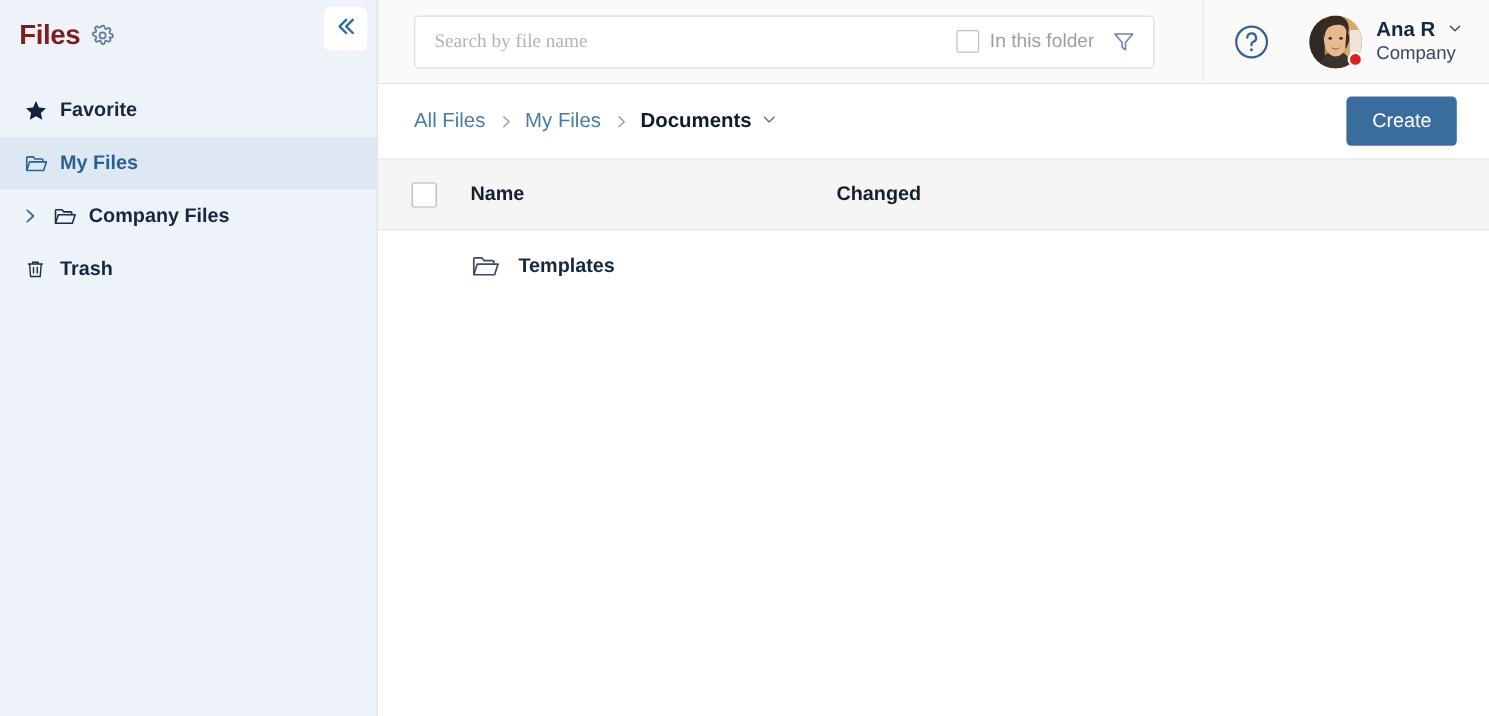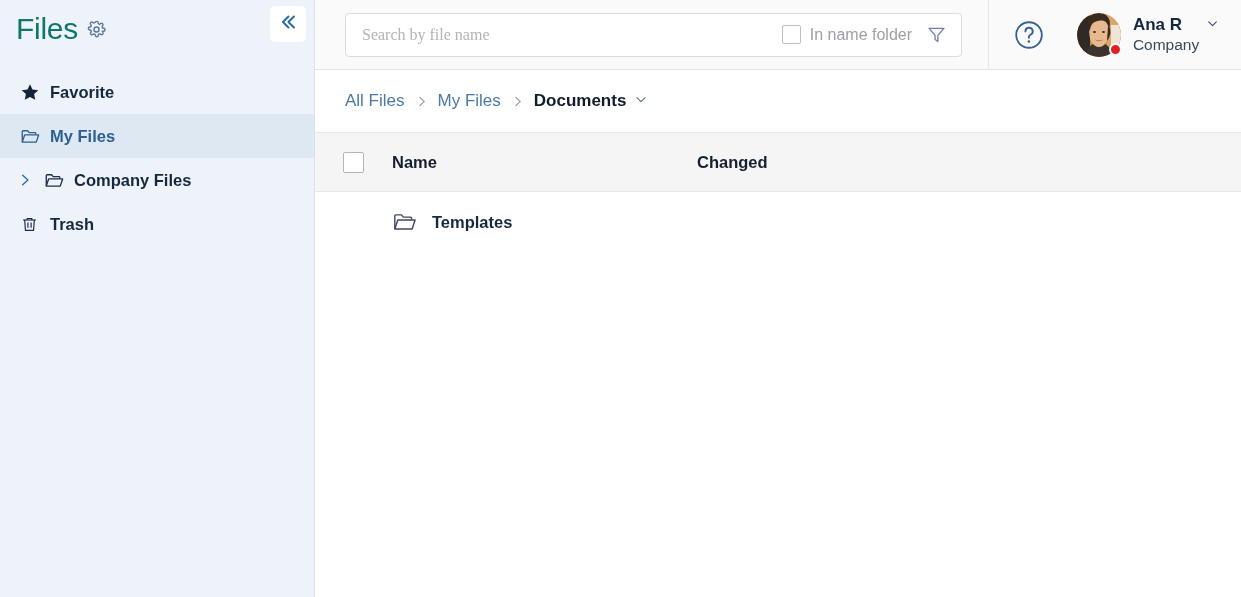--- a/index.html
+++ b/index.html
@@ -25,7 +25,7 @@
     padding-left: 16px;
   }
   .app-title {
-    font-size: 30px; font-weight: normal; color: #0f766e;
+    font-size: 23px; font-weight: bold; color: #7f1d1d;
     letter-spacing: -0.3px;
   }
   .gear-icon { margin-left: 9px; display: flex; align-items: center; color: #5b7a99; }

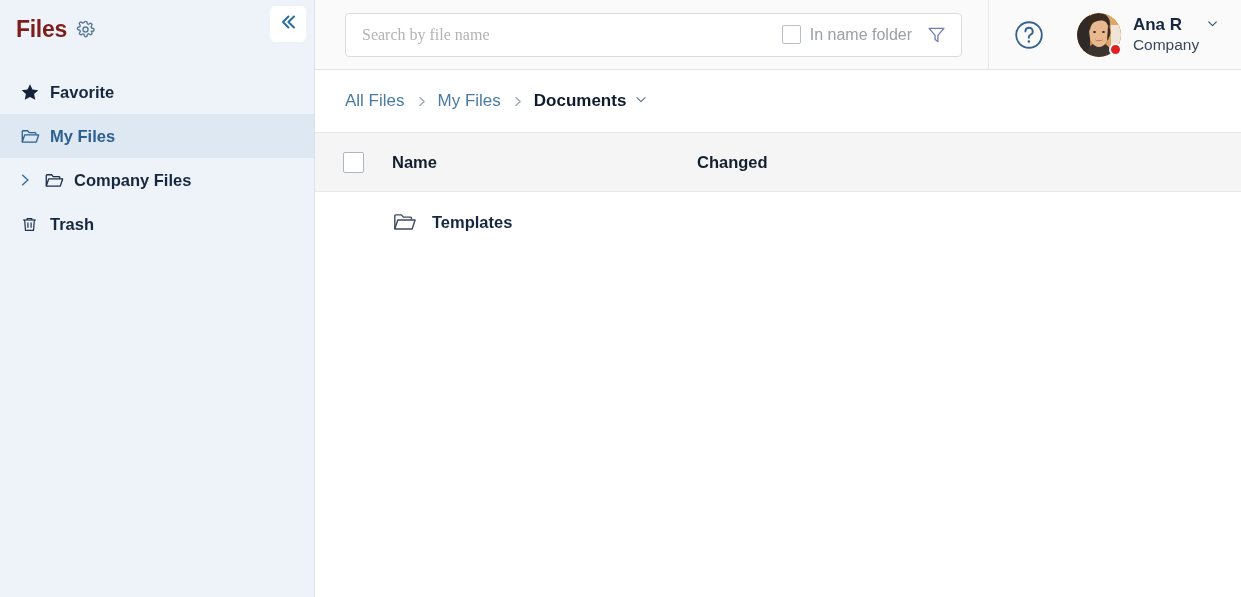--- a/index.html
+++ b/index.html
@@ -217,7 +217,7 @@
         <input class="search-input" type="text" placeholder="Search by file name" style="">
         <span class="folder-check">
           <span class="cb"></span>
-          <span class="folder-check-lbl">In name folder</span>
+          <span class="folder-check-lbl">In this folder</span>
         </span>
         <span class="filter-icon">
           <svg width="21" height="21" viewBox="0 0 24 24" fill="none" stroke="currentColor" stroke-width="1.5" stroke-linejoin="round">

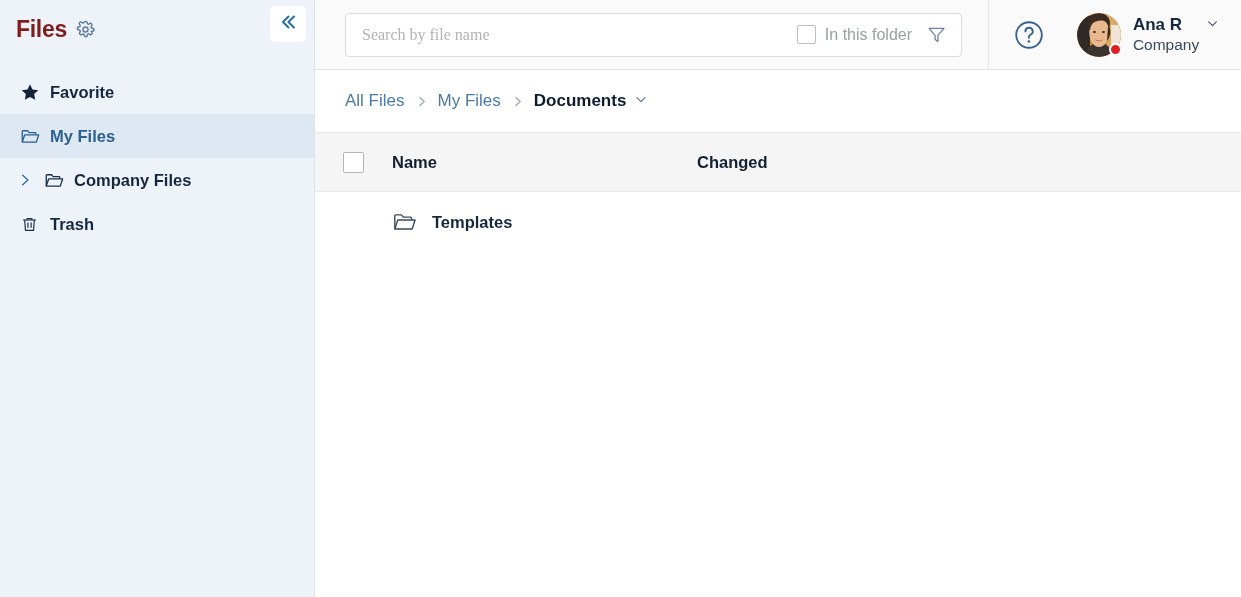--- a/index.html
+++ b/index.html
@@ -96,7 +96,7 @@
     background: #e02020; border: 2px solid #fafafa;
   }
   .user-meta { margin-left: 12px; line-height: 1.22; }
-  .user-name { font-size: 17px; font-weight: bold; color: #16283f; display: flex; align-items: center; gap: 24px; }
+  .user-name { font-size: 17px; font-weight: bold; color: #16283f; display: flex; align-items: center; gap: 10px; }
   .user-org { font-size: 15.5px; color: #3a4a5e; }
 
   

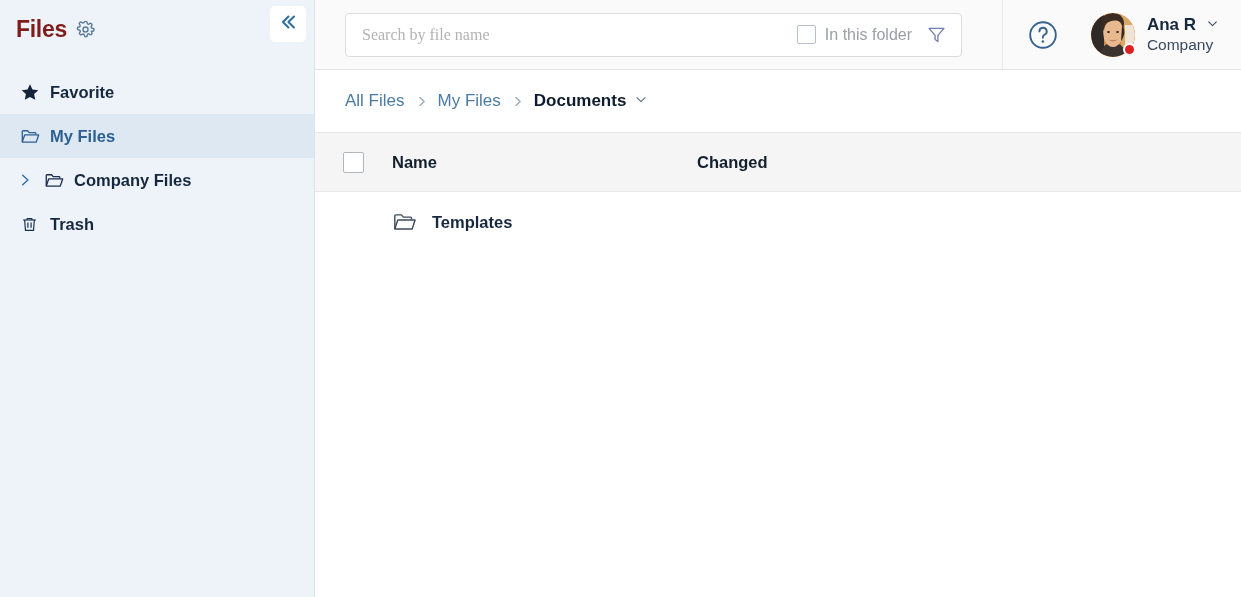--- a/index.html
+++ b/index.html
@@ -299,6 +299,7 @@
           </span>
         </span>
       </div>
+      <button class="create-btn">Create</button>
     </div>
 
     <div class="tbl-head">

